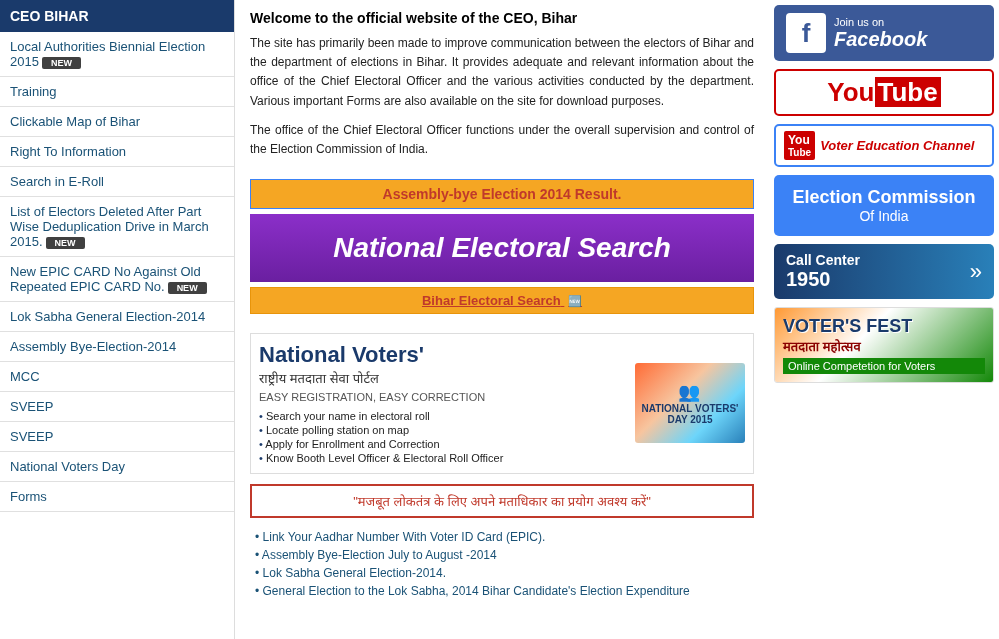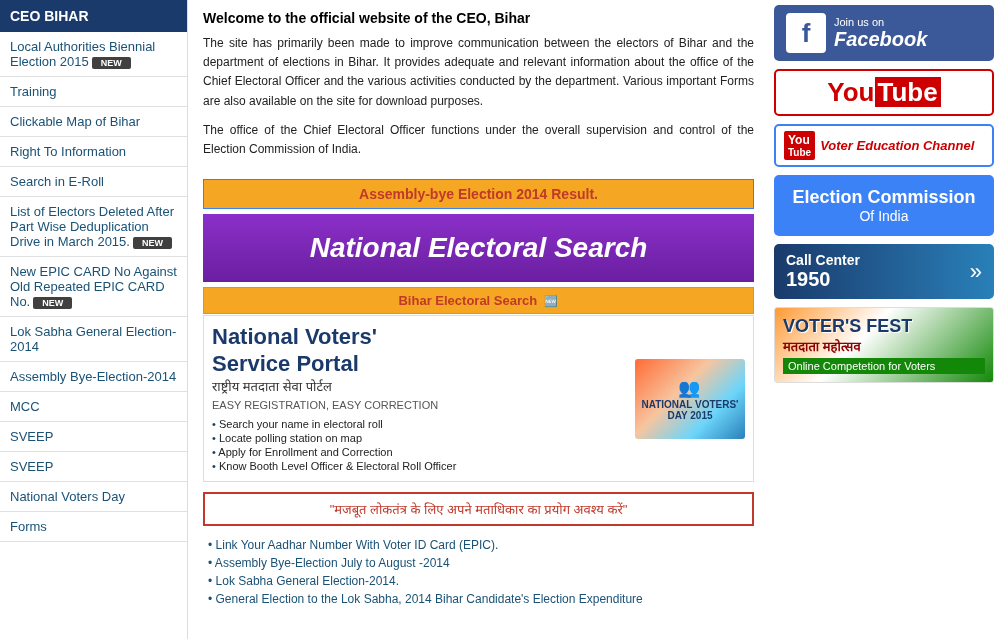--- a/index.html
+++ b/index.html
@@ -8,7 +8,7 @@
     .container { display: flex; width: 999px; min-height: 639px; }
     
     
-    .sidebar { width: 188px; background: #fff; border-right: 1px solid #ddd; flex-shrink: 0; }
+    .sidebar { width: 235px; background: #fff; border-right: 1px solid #ddd; flex-shrink: 0; }
     .sidebar-title { background: #1a3a6b; color: #fff; font-weight: bold; font-size: 14px; padding: 8px 10px; }
     .sidebar-item { border-bottom: 1px solid #e0e0e0; padding: 7px 10px; color: #1a5276; cursor: pointer; font-size: 13px; }
     .new-badge { display: inline-block; background: #404040; color: #fff; font-size: 9px; font-weight: bold; padding: 1px 9px; border-radius: 2px; margin-left: 3px; vertical-align: middle; }

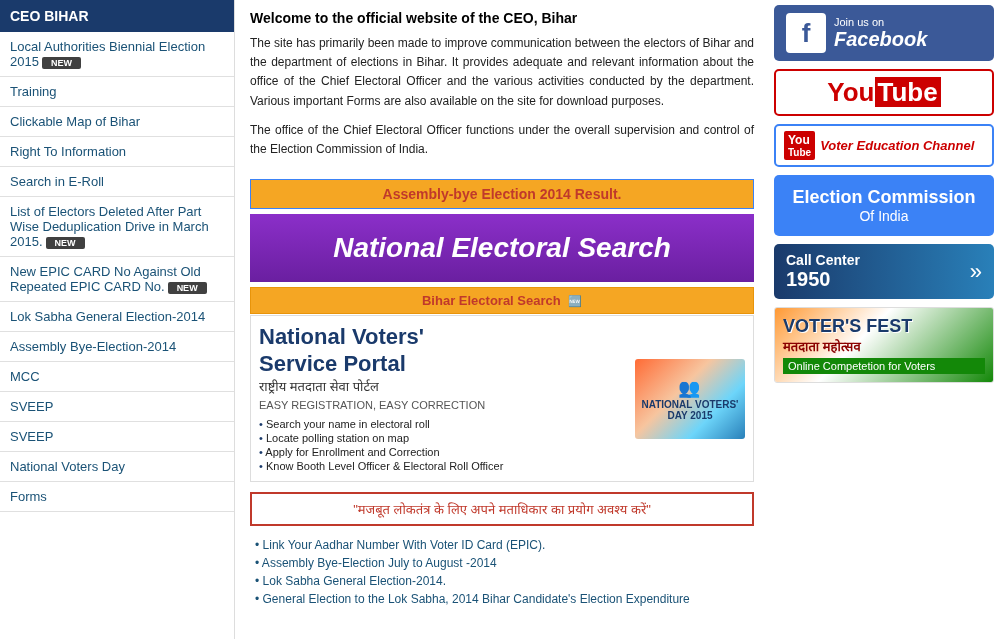--- a/index.html
+++ b/index.html
@@ -26,7 +26,7 @@
     .nes-btn { background: linear-gradient(to bottom, #8b2fc9, #6a1fa0); text-align: center; padding: 18px 10px; font-size: 28px; font-weight: bold; color: #fff; font-style: italic; margin-bottom: 5px; cursor: pointer; }
     
     
-    .bihar-bar { background: #f5a623; text-align: center; padding: 5px; font-size: 13px; font-weight: bold; color: #c0392b; border: 1px solid #e8940a; margin-bottom: 1px; }
+    .bihar-bar { background: #f5a623; text-align: center; padding: 5px; font-size: 13px; font-weight: bold; color: #c0392b; border: 1px solid #e8940a; margin-bottom: 19px; text-decoration: underline; }
     
     
     .voters-portal { background: #fff; border: 1px solid #ddd; padding: 8px; margin-bottom: 5px; }

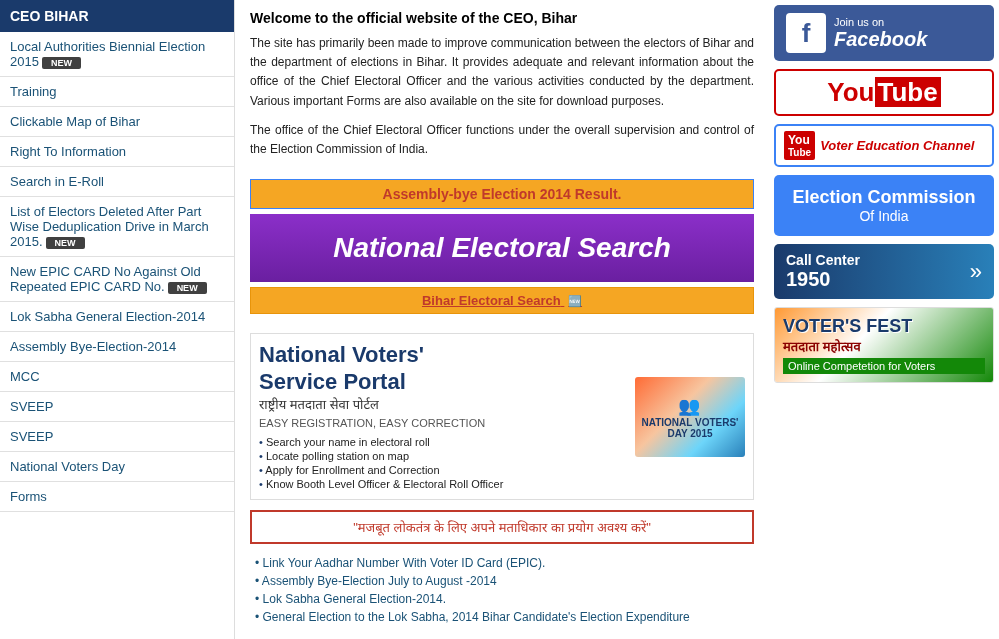--- a/index.html
+++ b/index.html
@@ -139,7 +139,6 @@
           <div class="portal-text">
             <div class="portal-header">
               <span>National Voters'</span><br>
-              <span>Service Portal</span>
             </div>
             <div class="portal-header-hi">राष्ट्रीय मतदाता सेवा पोर्टल</div>
             <div class="portal-tag">EASY REGISTRATION, EASY CORRECTION</div>

